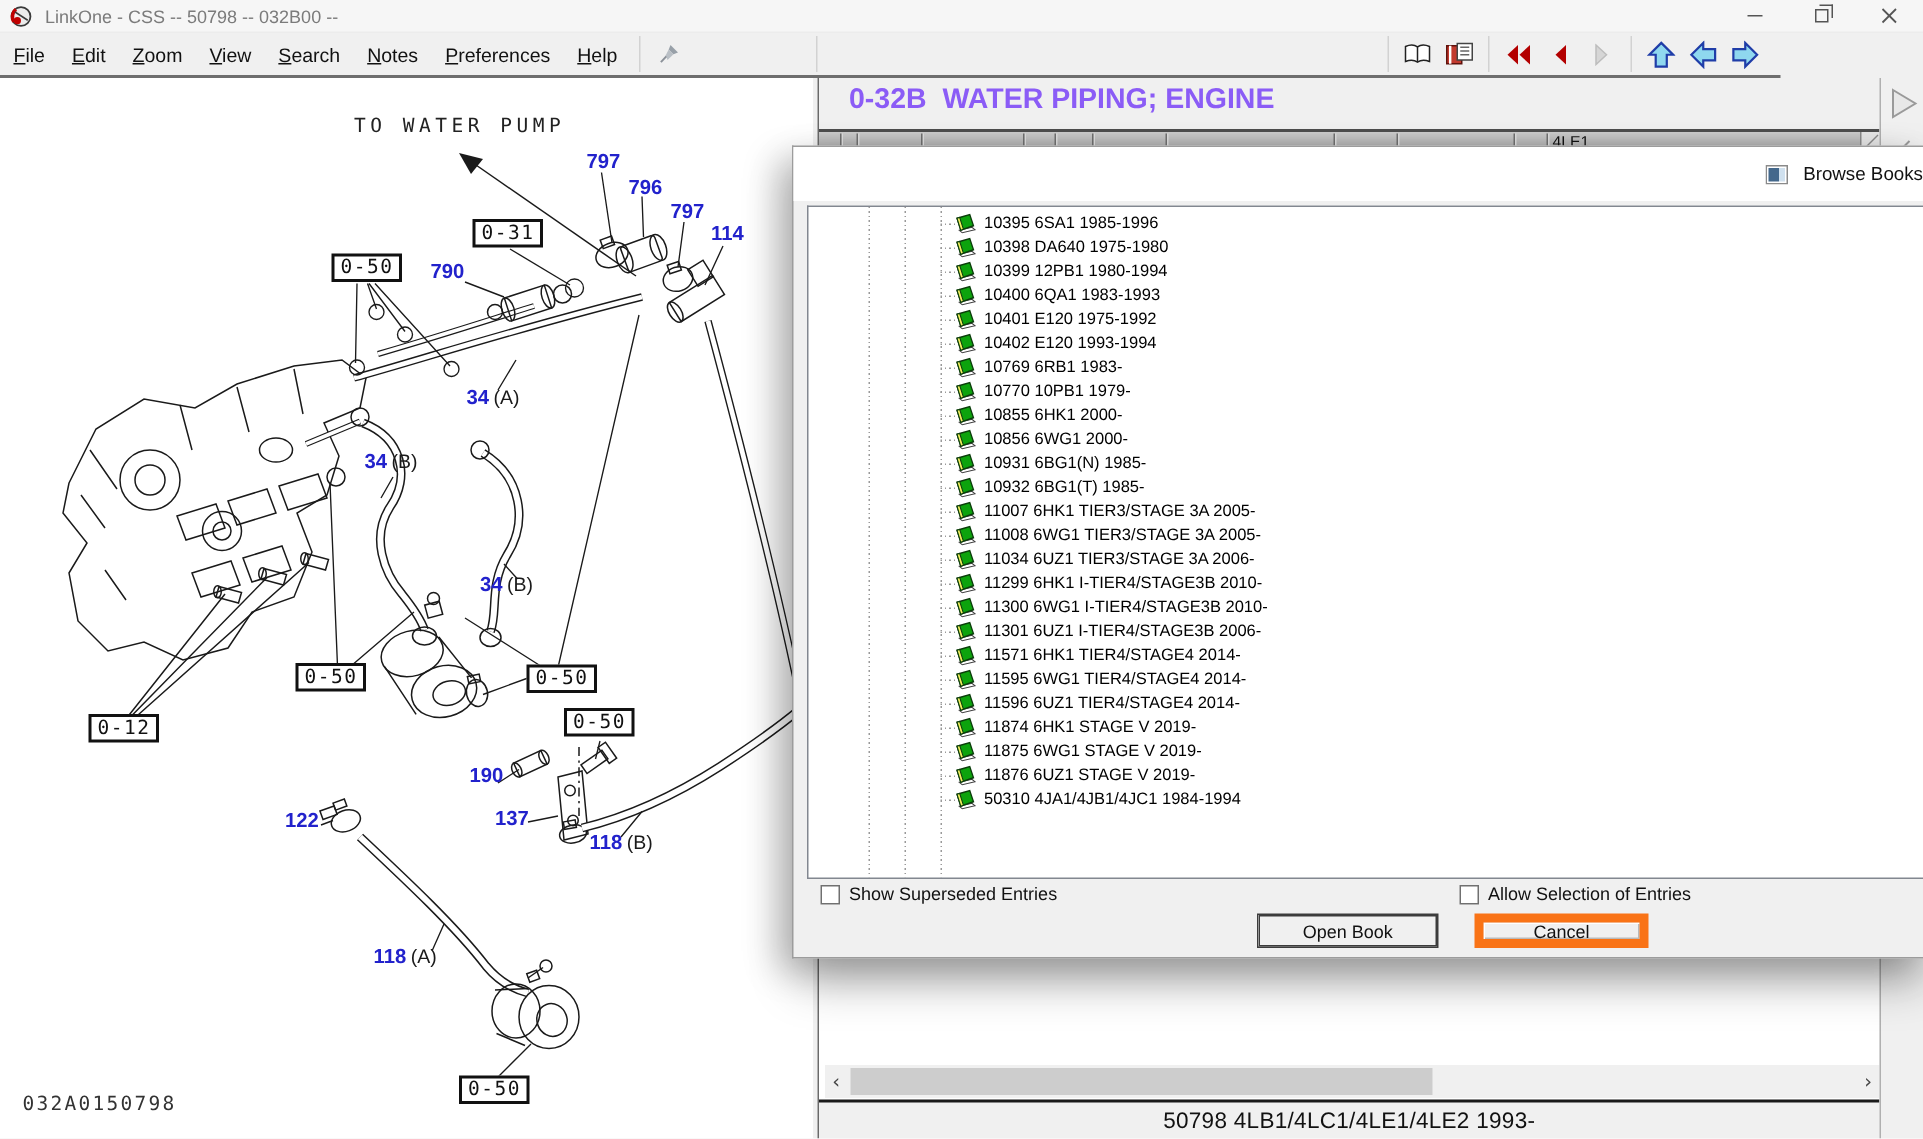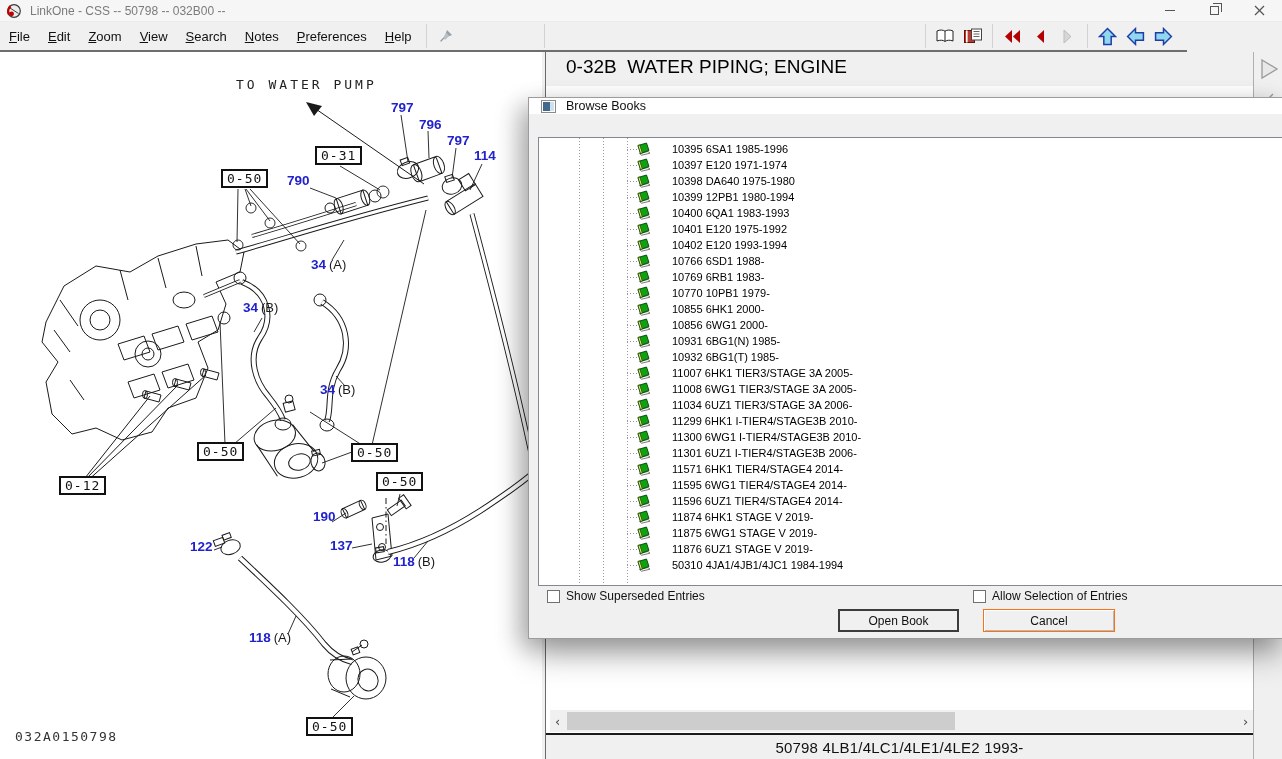--- a/index.html
+++ b/index.html
@@ -41,7 +41,7 @@
   .right-panel { position:absolute; left:545px; top:52px; width:737px; height:707px; background:#ffffff;
                  border-left:1px solid #6a6a6a; }
   .rp-header { position:absolute; left:0; top:0; width:737px; height:34px; background:#f0f0f0; }
-  .section-title { position:absolute; left:20px; top:4px; font-size:19px; font-weight:normal; color:#000000; white-space:pre; }
+  .section-title { position:absolute; left:20px; top:4px; font-size:19px; font-weight:bold; color:#8b5cf6; white-space:pre; }
   .rp-strip { position:absolute; left:707px; top:0; width:30px; height:707px; background:#f0f0f0; border-left:1px solid #b0b0b0; }
   .rp-playbtn { position:absolute; left:3px; top:5px; width:24px; height:24px; }
   .rp-grip { position:absolute; left:6px; top:40px; }

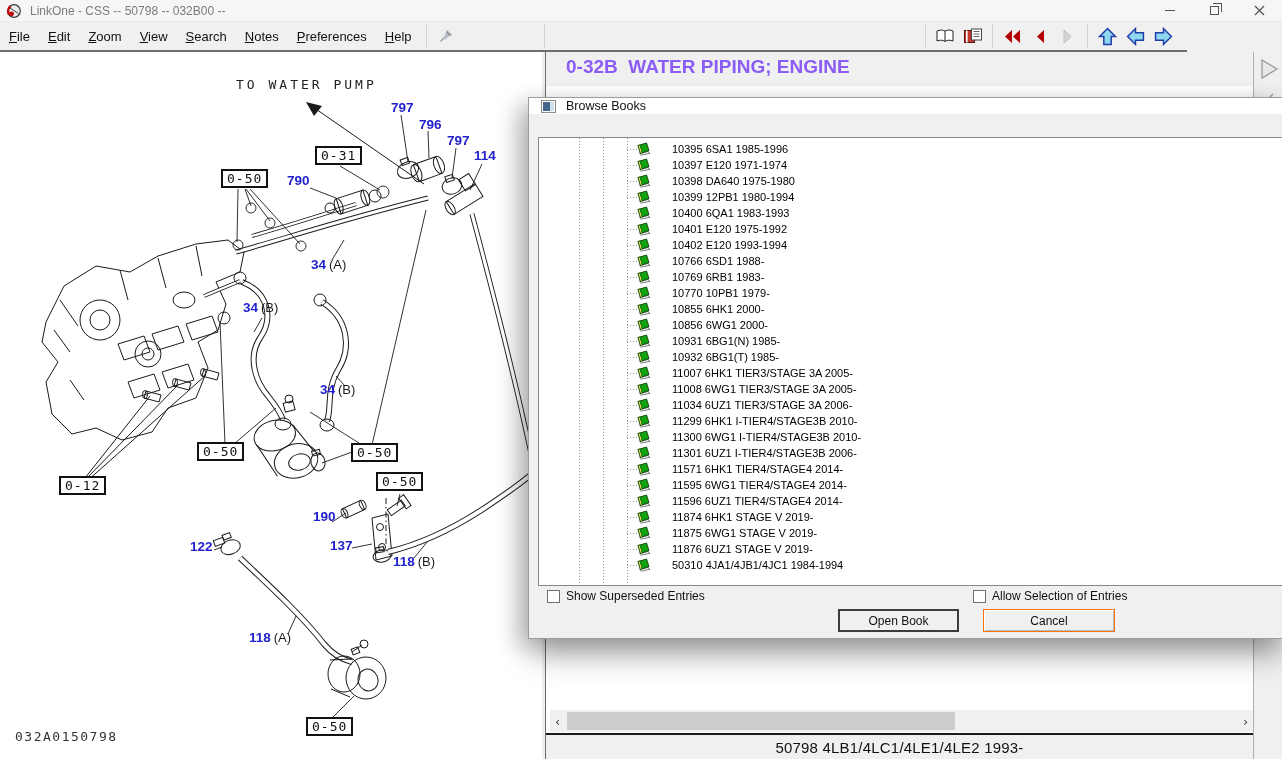--- a/index.html
+++ b/index.html
@@ -368,6 +368,25 @@
   <div class="rp-header">
     <div class="section-title">0-32B  WATER PIPING; ENGINE</div>
   </div>
+  <div class="rp-tablehead">
+    <div class="col-div" style="left:14px;"></div>
+    <div class="col-div" style="left:25px;"></div>
+    <div class="col-div" style="left:68px;"></div>
+    <div class="col-div" style="left:136px;"></div>
+    <div class="col-div" style="left:157px;"></div>
+    <div class="col-div" style="left:182px;"></div>
+    <div class="col-div" style="left:231px;"></div>
+    <div class="col-div" style="left:343px;"></div>
+    <div class="col-div" style="left:385px;"></div>
+    <div class="col-div" style="left:463px;"></div>
+    <div class="col-div" style="left:485px;"></div>
+    <div class="col-label">4LE1</div>
+    <div class="th-corner">
+      <svg width="13" height="13">
+          <line x1="2" y1="11" x2="11" y2="2" stroke="#8a8a8a" stroke-width="1"></line>
+        </svg>
+    </div>
+  </div>
   <div class="rp-content"></div>
 
   <div class="rp-hscroll">

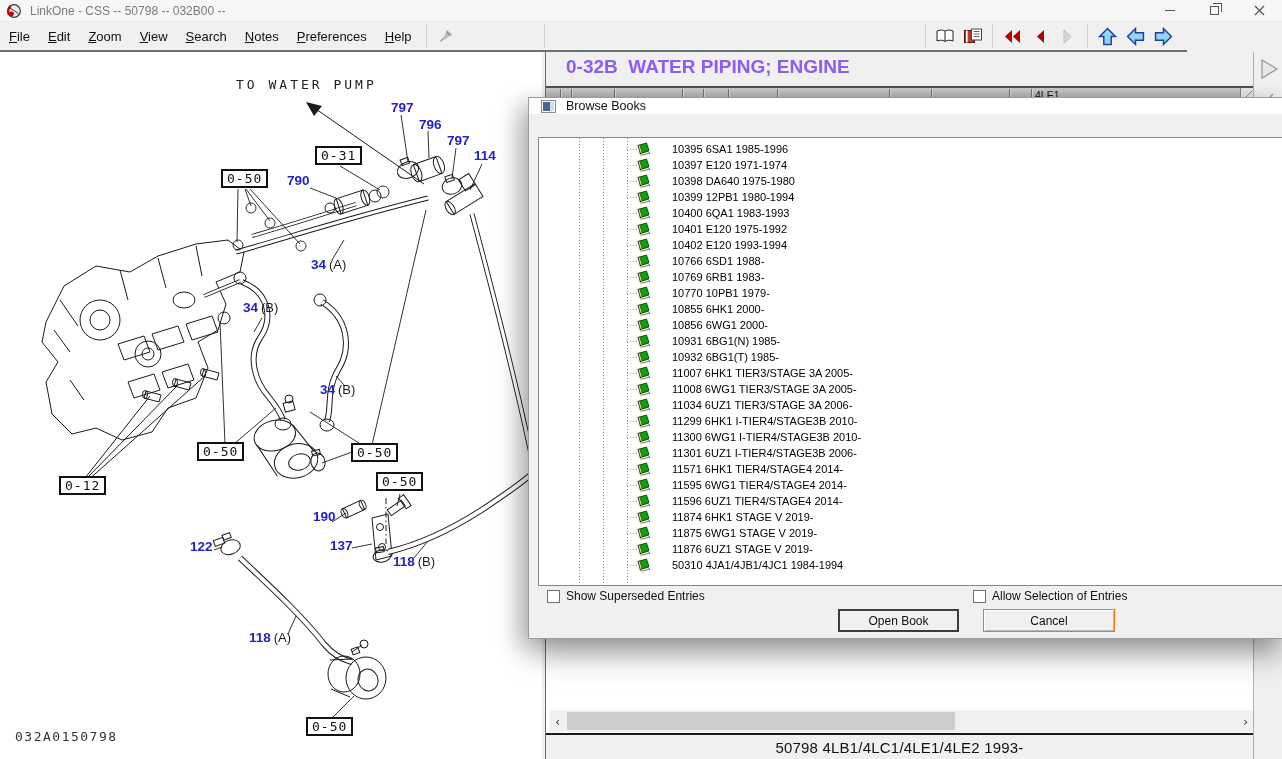--- a/index.html
+++ b/index.html
@@ -64,8 +64,8 @@
   .dialog { position:absolute; left:528px; top:97px; width:754px; height:542px; background:#f0f0f0;
             border:1px solid #9c9c9c; border-right:none; z-index:50;
             box-shadow:-10px 8px 22px rgba(0,0,0,0.22), 4px 16px 30px rgba(0,0,0,0.28); }
-  .dlg-titlebar { position:absolute; left:0; top:0; width:100%; height:16px; background:#ffffff;
-                  display:flex; align-items:center; }
+  .dlg-titlebar { position:absolute; left:0; top:0; width:100%; height:36px; background:#ffffff;
+                  display:flex; align-items:center;justify-content:flex-end; }
   .dlg-icon { margin:0 10px 0 12px; }
   .dlg-title { font-size:12.5px; color:#111; }
   .listbox { position:absolute; left:9px; top:39px; width:745px; height:449px; background:#ffffff;

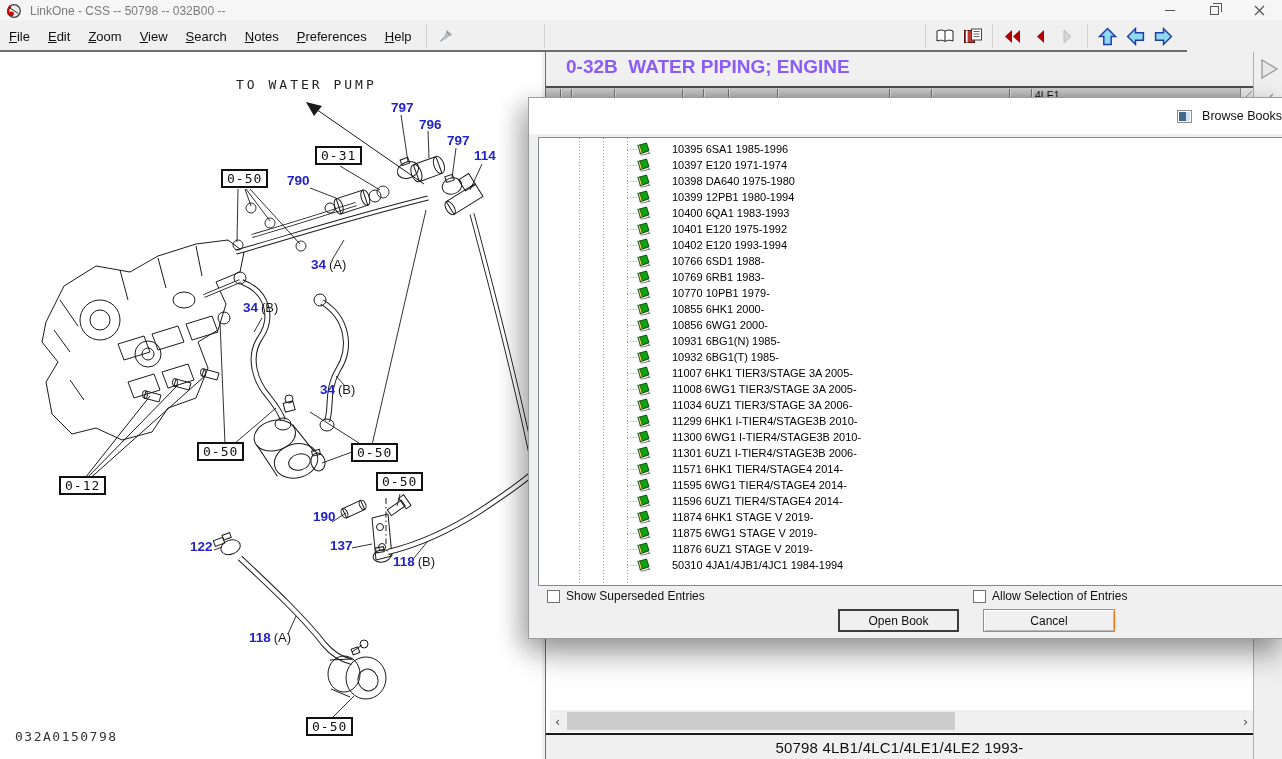--- a/index.html
+++ b/index.html
@@ -77,7 +77,7 @@
   .tree-connector { display:inline-block; width:11px; height:1px; margin-left:88px;
                     background-image:repeating-linear-gradient(90deg,#9a9a9a 0,#9a9a9a 1px,transparent 1px,transparent 3px); }
   .book-ic { width:16px; height:14px; flex:0 0 auto; margin-left:-2px; }
-  .tree-label { font-size:11px; color:#000; margin-left:20px; white-space:nowrap; }
+  .tree-label { font-size:11px; color:#000; margin-left:4px; white-space:nowrap; }
 
   .chk { position:absolute; display:flex; align-items:center; }
   .chk-box { width:13px; height:13px; background:#fff; border:1px solid #707070; }

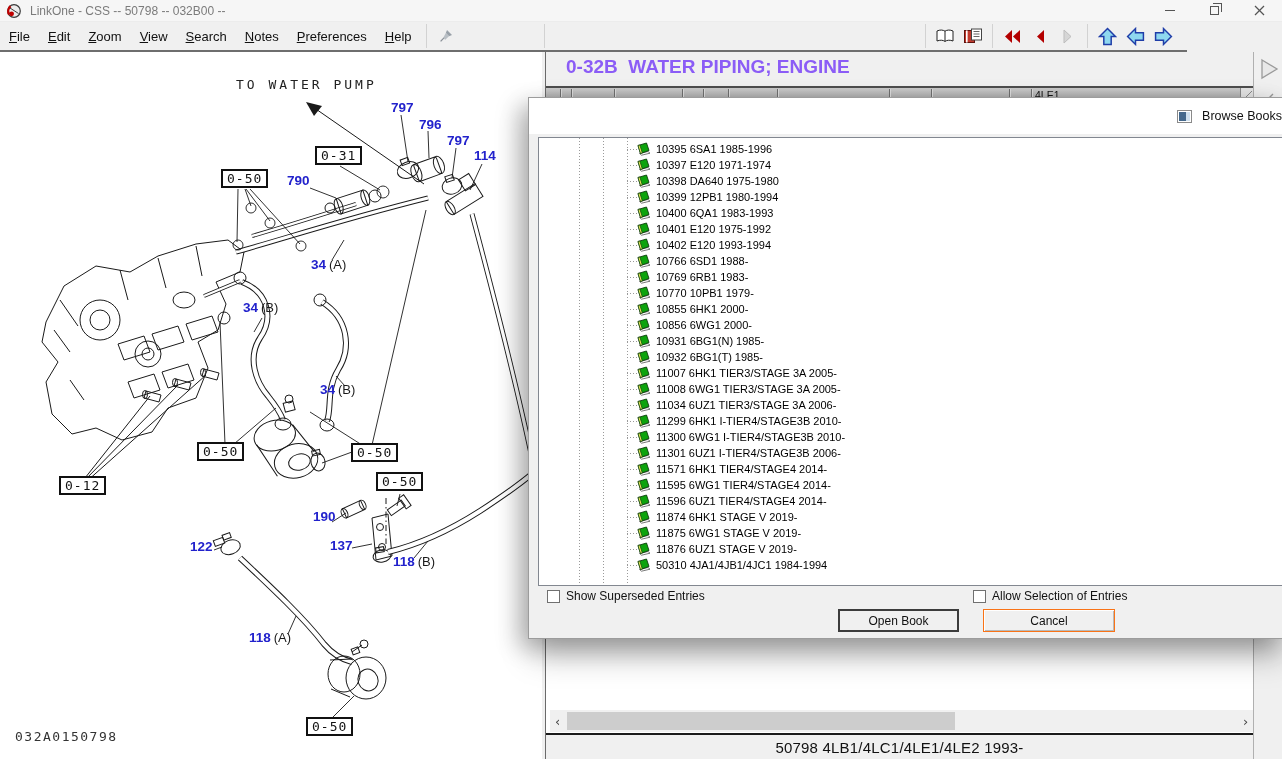--- a/index.html
+++ b/index.html
@@ -447,15 +447,6 @@
           <polygon points="2,3.5 10.5,1 13,8.5 4.5,11.5" fill="#0da30d" stroke="#0b3d0b" stroke-width="0.9"></polygon>
           <polygon points="2,3.5 3.8,3 6.3,10.9 4.5,11.5" fill="#efef5e" stroke="#0b3d0b" stroke-width="0.7"></polygon>
         </svg>
-        <span class="tree-label">10397 E120 1971-1974</span>
-      </div>
-        <div class="tree-row">
-        <span class="tree-connector"></span>
-        <svg class="book-ic" viewBox="0 0 16 14">
-          <polygon points="3.5,11.5 12,9.5 14,11.2 5.5,13.2" fill="#ffffff" stroke="#404040" stroke-width="0.7"></polygon>
-          <polygon points="2,3.5 10.5,1 13,8.5 4.5,11.5" fill="#0da30d" stroke="#0b3d0b" stroke-width="0.9"></polygon>
-          <polygon points="2,3.5 3.8,3 6.3,10.9 4.5,11.5" fill="#efef5e" stroke="#0b3d0b" stroke-width="0.7"></polygon>
-        </svg>
         <span class="tree-label">10398 DA640 1975-1980</span>
       </div>
         <div class="tree-row">

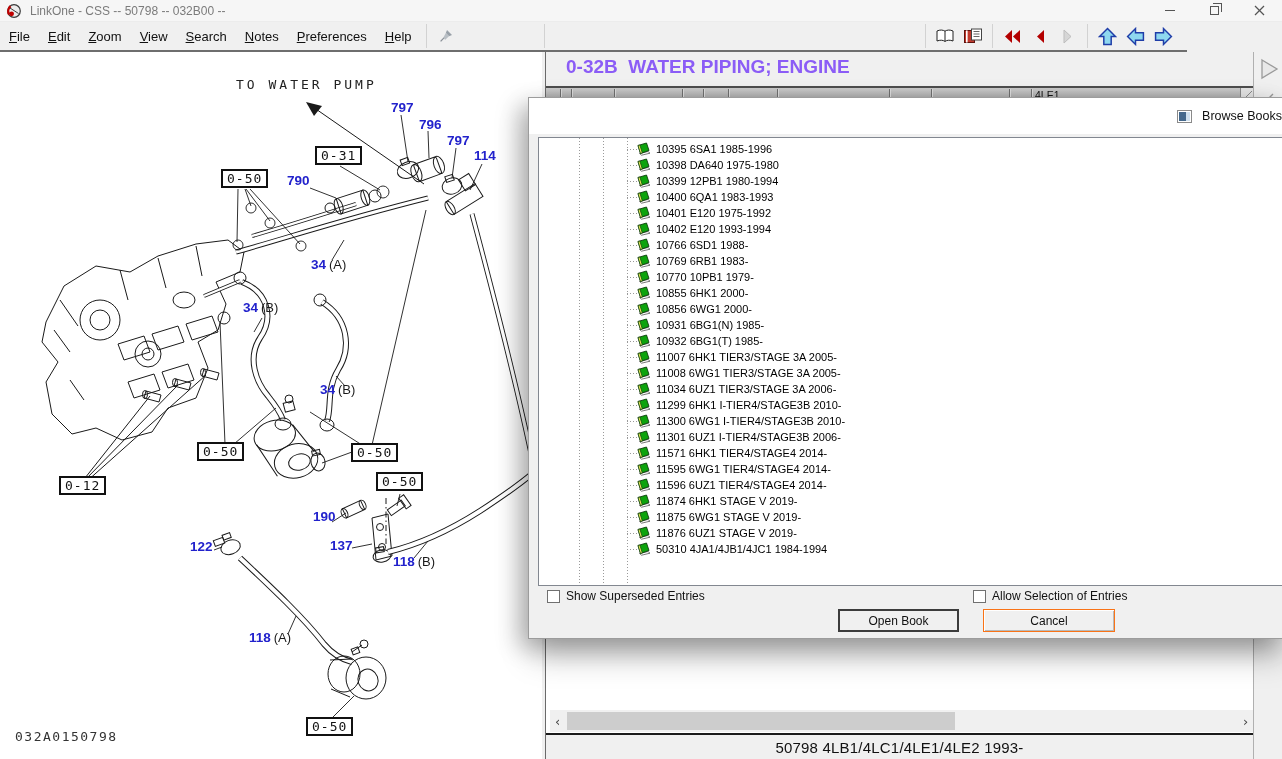--- a/index.html
+++ b/index.html
@@ -492,15 +492,6 @@
           <polygon points="2,3.5 10.5,1 13,8.5 4.5,11.5" fill="#0da30d" stroke="#0b3d0b" stroke-width="0.9"></polygon>
           <polygon points="2,3.5 3.8,3 6.3,10.9 4.5,11.5" fill="#efef5e" stroke="#0b3d0b" stroke-width="0.7"></polygon>
         </svg>
-        <span class="tree-label">10766 6SD1 1988-</span>
-      </div>
-        <div class="tree-row">
-        <span class="tree-connector"></span>
-        <svg class="book-ic" viewBox="0 0 16 14">
-          <polygon points="3.5,11.5 12,9.5 14,11.2 5.5,13.2" fill="#ffffff" stroke="#404040" stroke-width="0.7"></polygon>
-          <polygon points="2,3.5 10.5,1 13,8.5 4.5,11.5" fill="#0da30d" stroke="#0b3d0b" stroke-width="0.9"></polygon>
-          <polygon points="2,3.5 3.8,3 6.3,10.9 4.5,11.5" fill="#efef5e" stroke="#0b3d0b" stroke-width="0.7"></polygon>
-        </svg>
         <span class="tree-label">10769 6RB1 1983-</span>
       </div>
         <div class="tree-row">

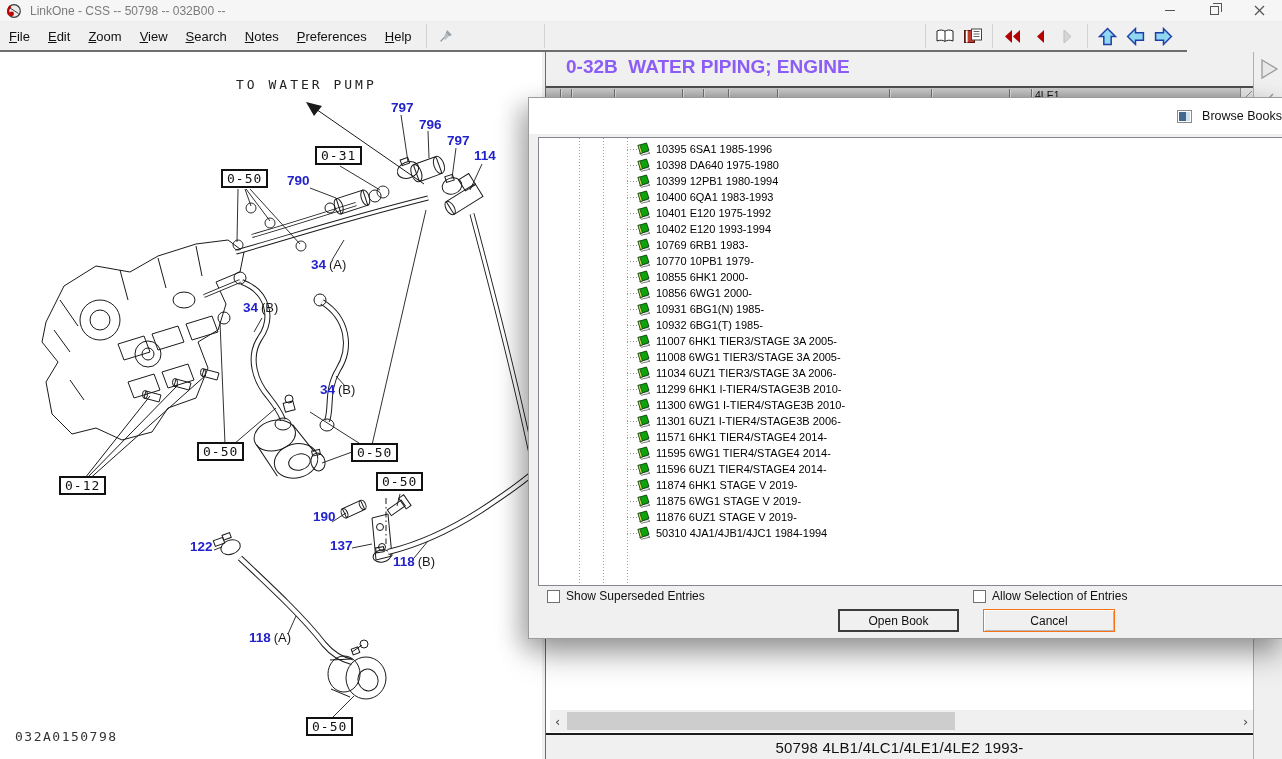--- a/index.html
+++ b/index.html
@@ -85,7 +85,7 @@
   .dlg-btn { position:absolute; top:511px; height:23px; background:#f0f0f0; font-size:12px; color:#111;
              display:flex; align-items:center; justify-content:center; font-family:"Liberation Sans",sans-serif; }
   .btn-default { left:309px; width:121px; border:1px solid #3c3c3c; box-shadow:0 0 0 1px #3c3c3c inset; }
-  .btn-plain { left:454px; width:132px; border:1px solid #f97316; box-shadow:inset 1px 1px 0 #ffffff, inset -1px -1px 0 #b9b9b9; }
+  .btn-plain { left:454px; width:116px; border:6px solid #f97316; box-shadow:inset 1px 1px 0 #ffffff, inset -1px -1px 0 #b9b9b9; }
 </style>
 </head>
 <body>

